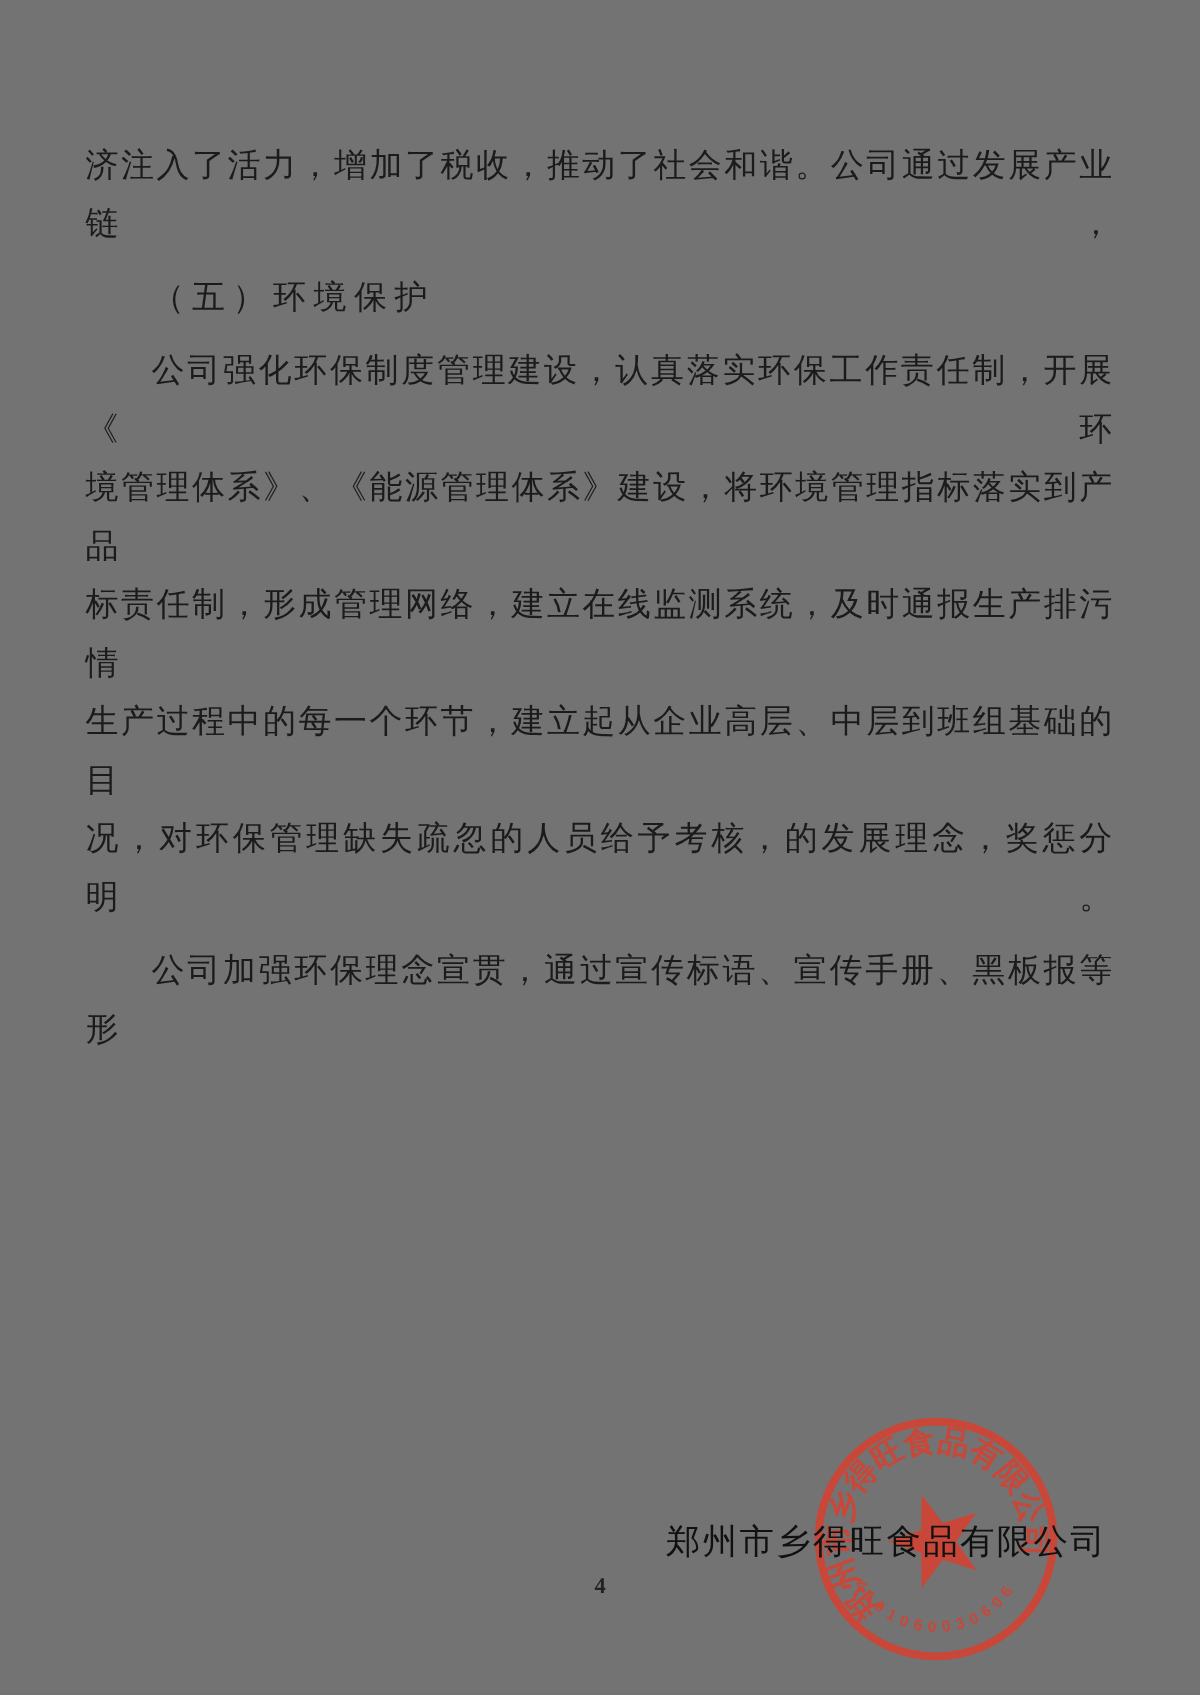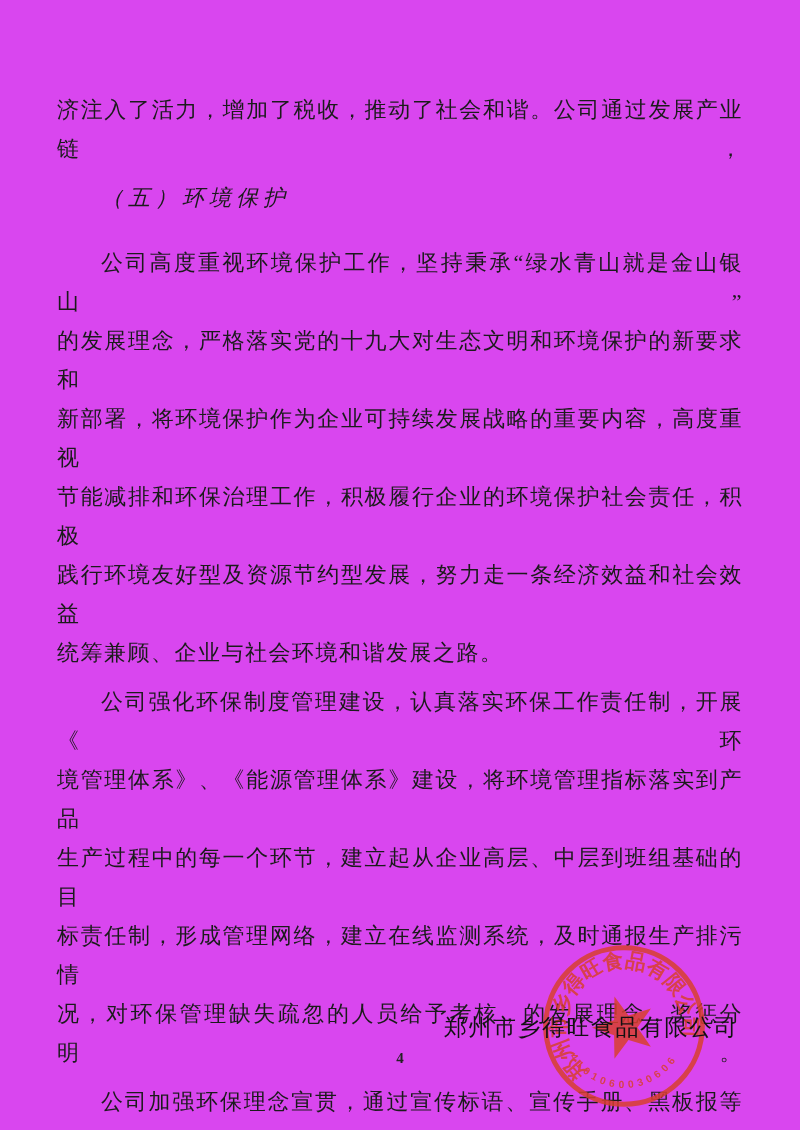--- a/index.html
+++ b/index.html
@@ -14,7 +14,7 @@
   .page {
     position: absolute;
     inset: 0;
-    background: #d946ef;
+    background: #737373;
   }
   .body-text {
     position: absolute;

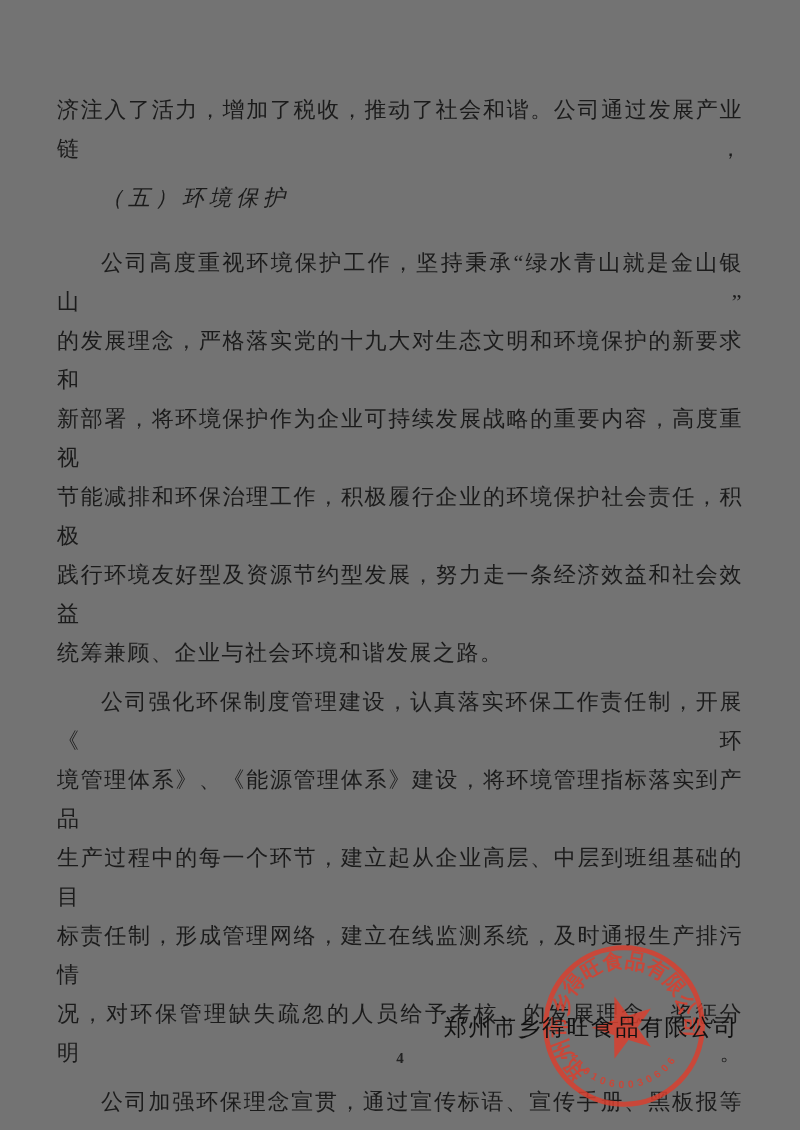--- a/index.html
+++ b/index.html
@@ -35,9 +35,8 @@
   }
   .line.indent { text-indent: 2em; }
   .heading {
-    margin-bottom: 26px;
+    margin-bottom: 10px;
     letter-spacing: 5px;
-    font-style: italic;
   }
   .heading .line { text-indent: 2em; }
   .signature {

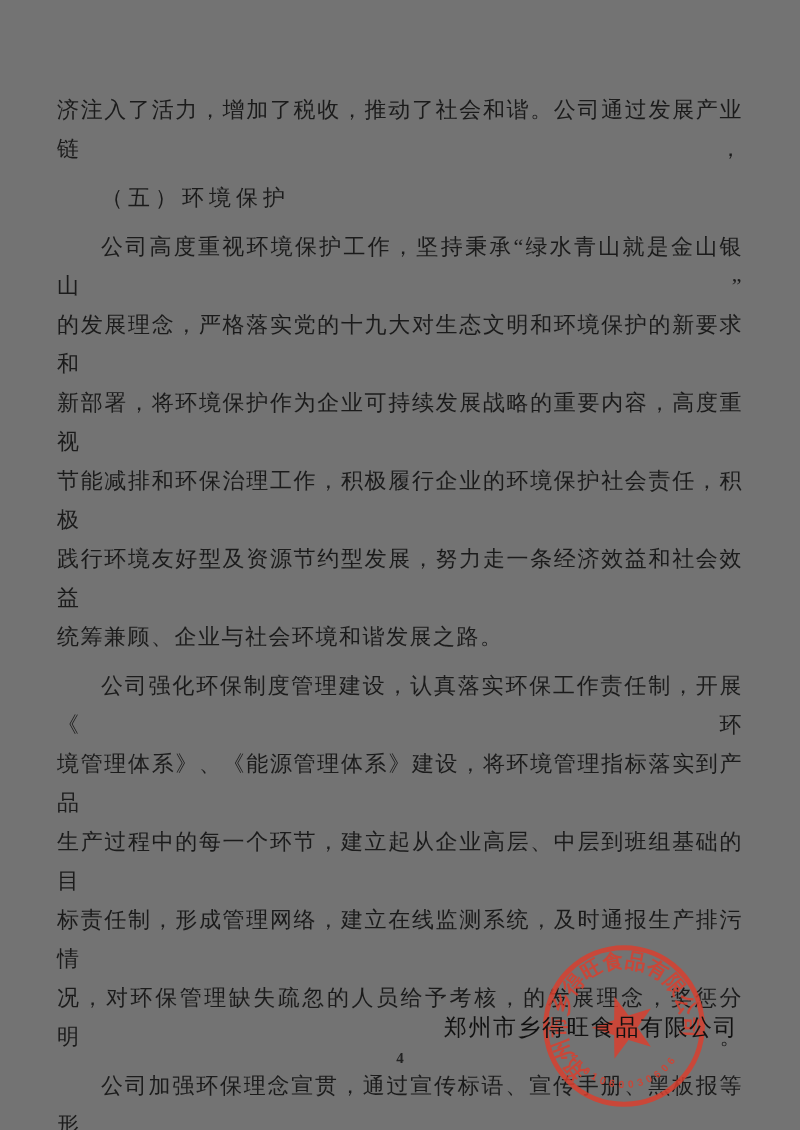--- a/index.html
+++ b/index.html
@@ -86,14 +86,6 @@
       <div class="line">（五）环境保护</div>
     </div>
 
-    <div class="para">
-      <div class="line fill indent">公司高度重视环境保护工作，坚持秉承“绿水青山就是金山银山”</div>
-      <div class="line fill">的发展理念，严格落实党的十九大对生态文明和环境保护的新要求和</div>
-      <div class="line fill">新部署，将环境保护作为企业可持续发展战略的重要内容，高度重视</div>
-      <div class="line fill">节能减排和环保治理工作，积极履行企业的环境保护社会责任，积极</div>
-      <div class="line fill">践行环境友好型及资源节约型发展，努力走一条经济效益和社会效益</div>
-      <div class="line">统筹兼顾、企业与社会环境和谐发展之路。</div>
-    </div>
 
     <div class="para">
       <div class="line fill indent">公司强化环保制度管理建设，认真落实环保工作责任制，开展《环</div>

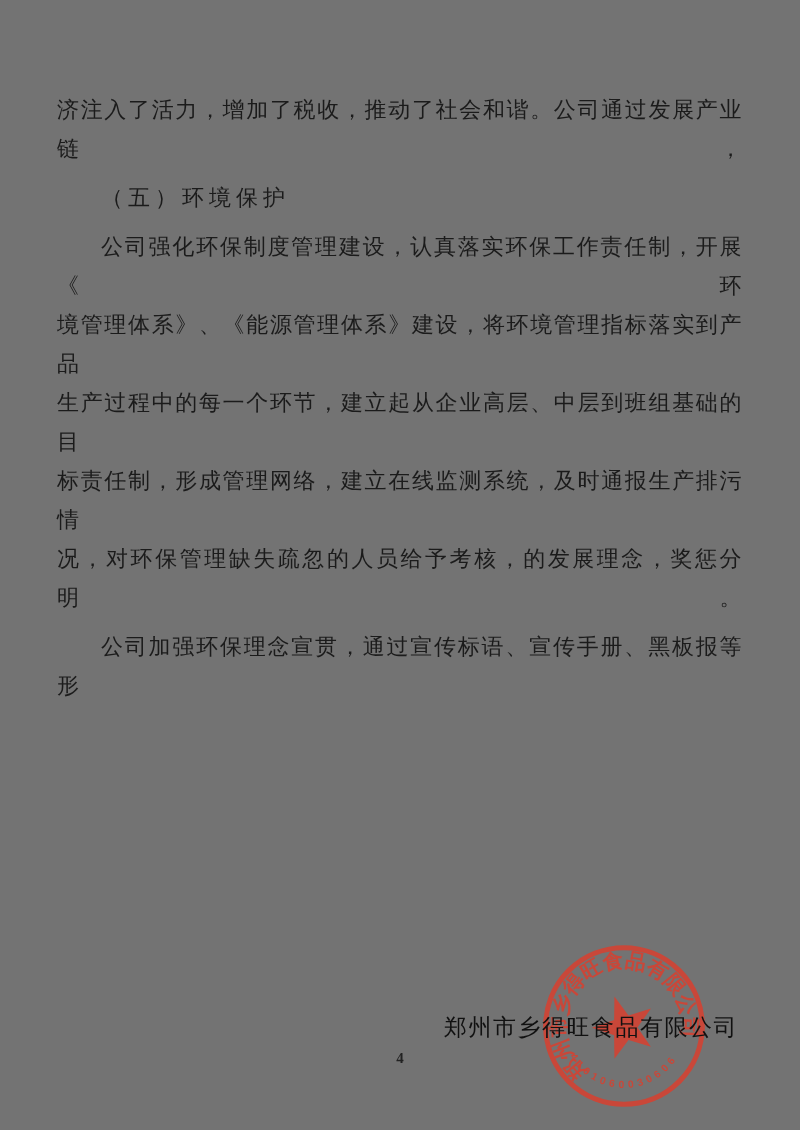--- a/index.html
+++ b/index.html
@@ -90,8 +90,8 @@
     <div class="para">
       <div class="line fill indent">公司强化环保制度管理建设，认真落实环保工作责任制，开展《环</div>
       <div class="line fill">境管理体系》、《能源管理体系》建设，将环境管理指标落实到产品</div>
+      <div class="line fill">标责任制，形成管理网络，建立在线监测系统，及时通报生产排污情</div>
       <div class="line fill">生产过程中的每一个环节，建立起从企业高层、中层到班组基础的目</div>
-      <div class="line fill">标责任制，形成管理网络，建立在线监测系统，及时通报生产排污情</div>
       <div class="line fill">况，对环保管理缺失疏忽的人员给予考核，的发展理念，奖惩分明。</div>
     </div>
 

